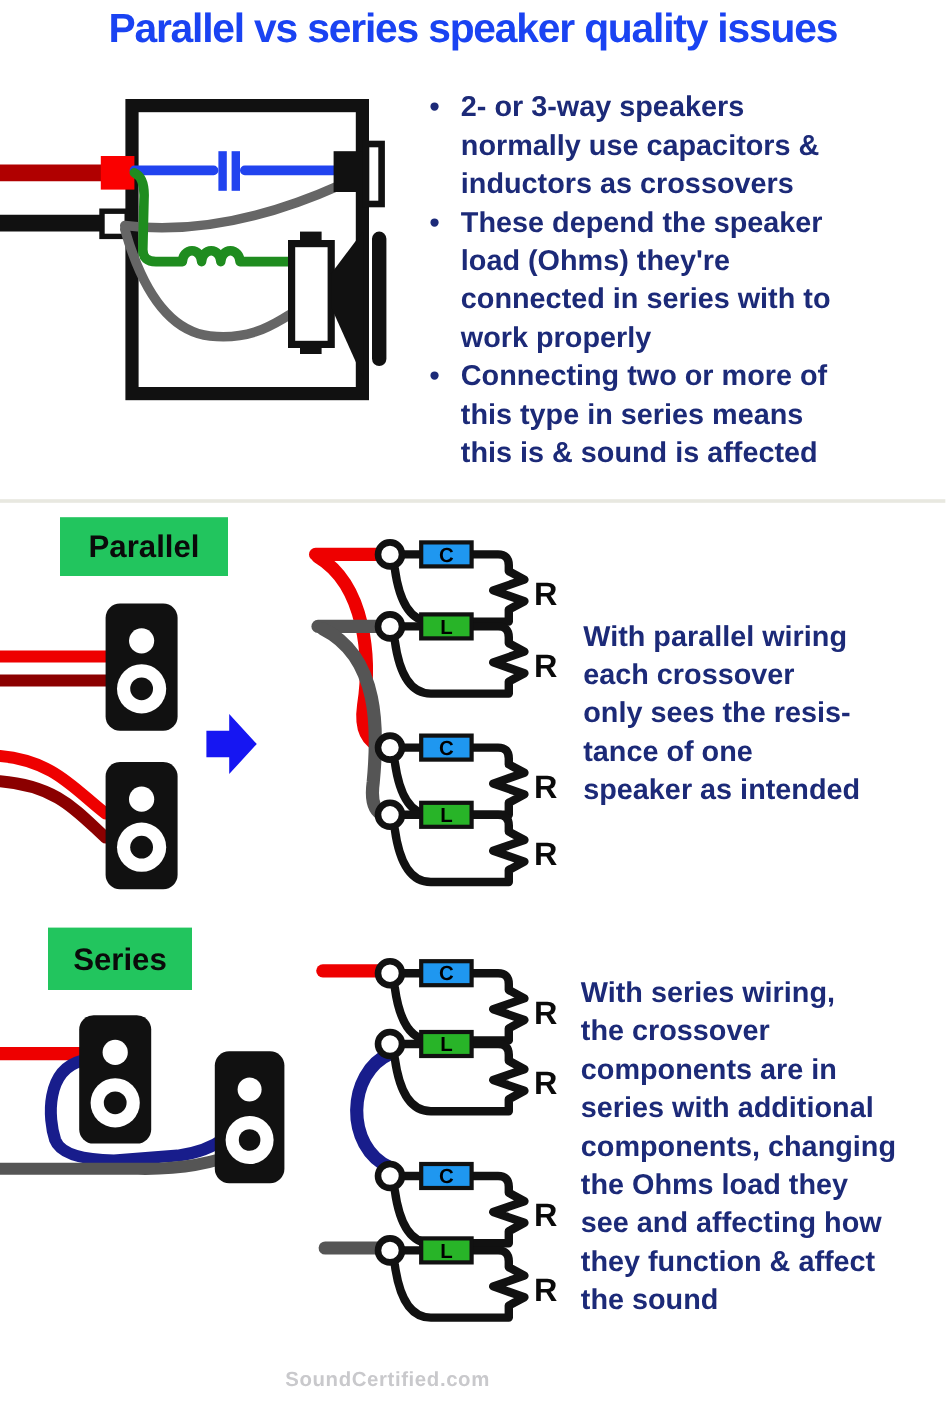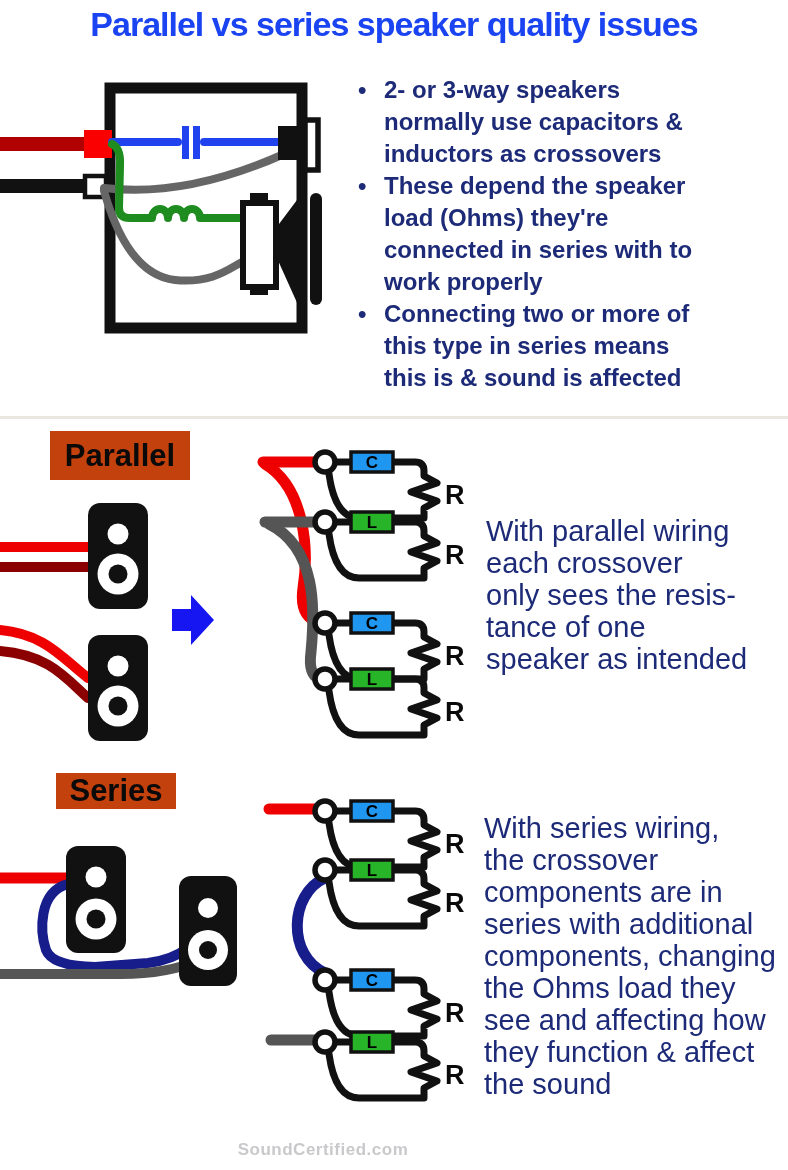--- a/index.html
+++ b/index.html
@@ -16,7 +16,7 @@
   .bullets .dot{width:26px;flex:0 0 26px;text-align:left;}
   .bullets .btxt{white-space:pre-line;flex:1;}
   
-  .tag{background:#c2410c;color:#0a0a0a;font-weight:800;font-size:31px;
+  .tag{background:#22c55e;color:#0a0a0a;font-weight:800;font-size:26px;
        display:flex;align-items:center;justify-content:center;}
   .tag-parallel{left:50px;top:431px;width:140px;height:49px;}
   .tag-series{left:56px;top:773px;width:120px;height:36px;}

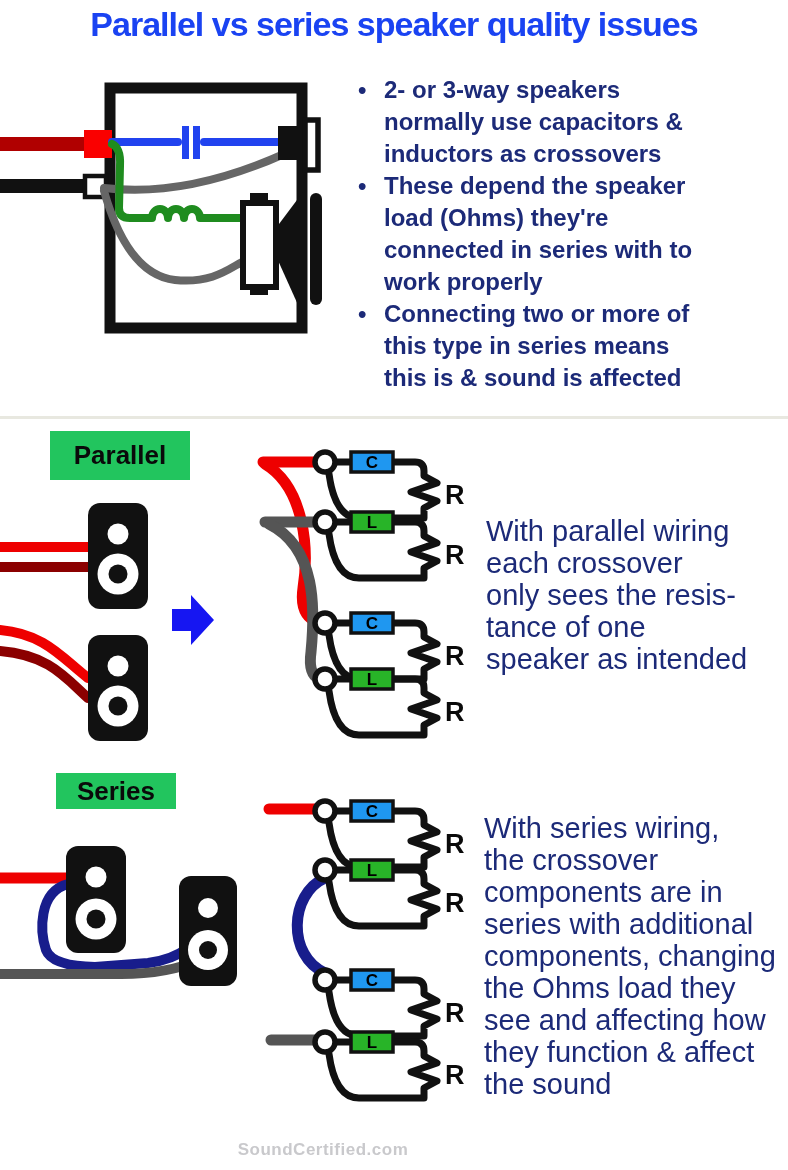--- a/index.html
+++ b/index.html
@@ -22,7 +22,7 @@
   .tag-series{left:56px;top:773px;width:120px;height:36px;}
   .divider{left:0;top:416px;width:788px;height:3px;background:#e8e8e0;}
   
-  .desc{color:#1c2a78;font-weight:400;font-size:29px;line-height:32px;white-space:pre-line;}
+  .desc{color:#1c2a78;font-weight:700;font-size:24px;line-height:32px;white-space:pre-line;}
   .desc-parallel{left:486px;top:515px;width:300px;}
   .desc-series{left:484px;top:812px;width:302px;}
   

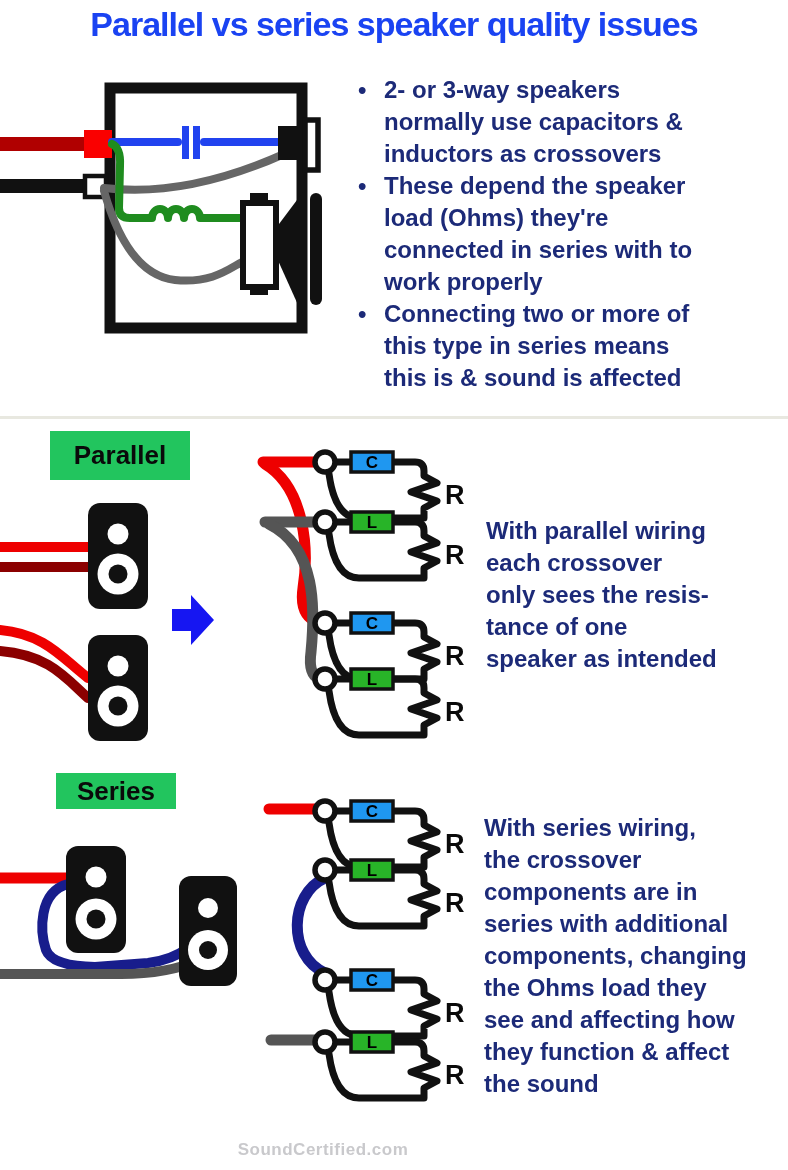--- a/index.html
+++ b/index.html
@@ -19,7 +19,7 @@
   .tag{background:#22c55e;color:#0a0a0a;font-weight:800;font-size:26px;
        display:flex;align-items:center;justify-content:center;}
   .tag-parallel{left:50px;top:431px;width:140px;height:49px;}
-  .tag-series{left:56px;top:773px;width:120px;height:36px;}
+  .tag-series{left:40px;top:773px;width:120px;height:52px;}
   .divider{left:0;top:416px;width:788px;height:3px;background:#e8e8e0;}
   
   .desc{color:#1c2a78;font-weight:700;font-size:24px;line-height:32px;white-space:pre-line;}

